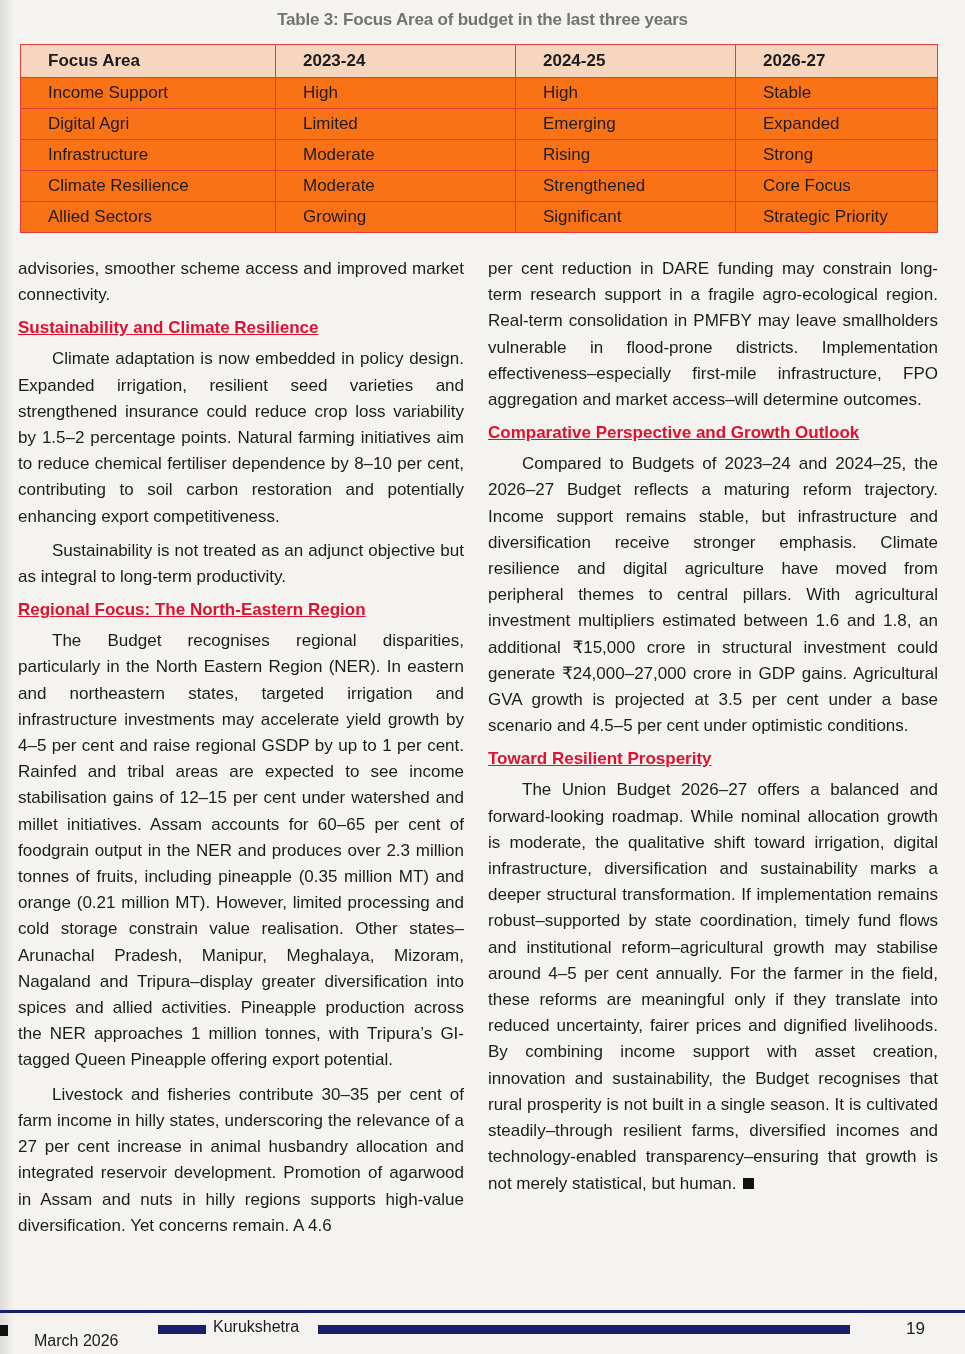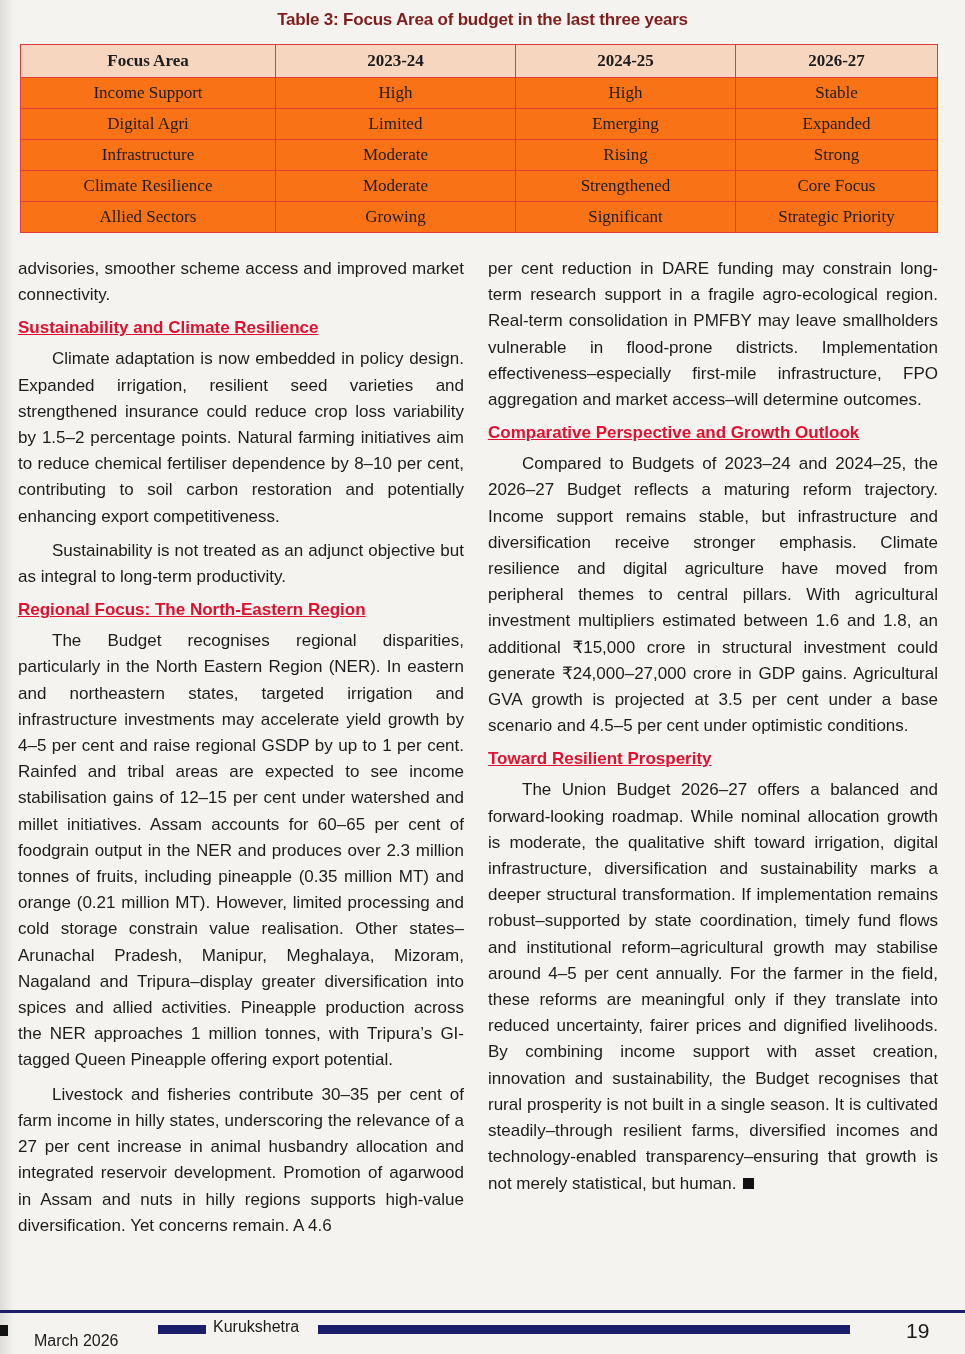--- a/index.html
+++ b/index.html
@@ -16,7 +16,7 @@
   }
   .table-caption {
     position: absolute; top: 10px; left: 0; width: 965px;
-    text-align: center; font-weight: bold; font-size: 17px; color: #7f1d1d;
+    text-align: center; font-weight: bold; font-size: 17px; color: #737373;
     letter-spacing: -0.2px;
   }
   .focus-table {

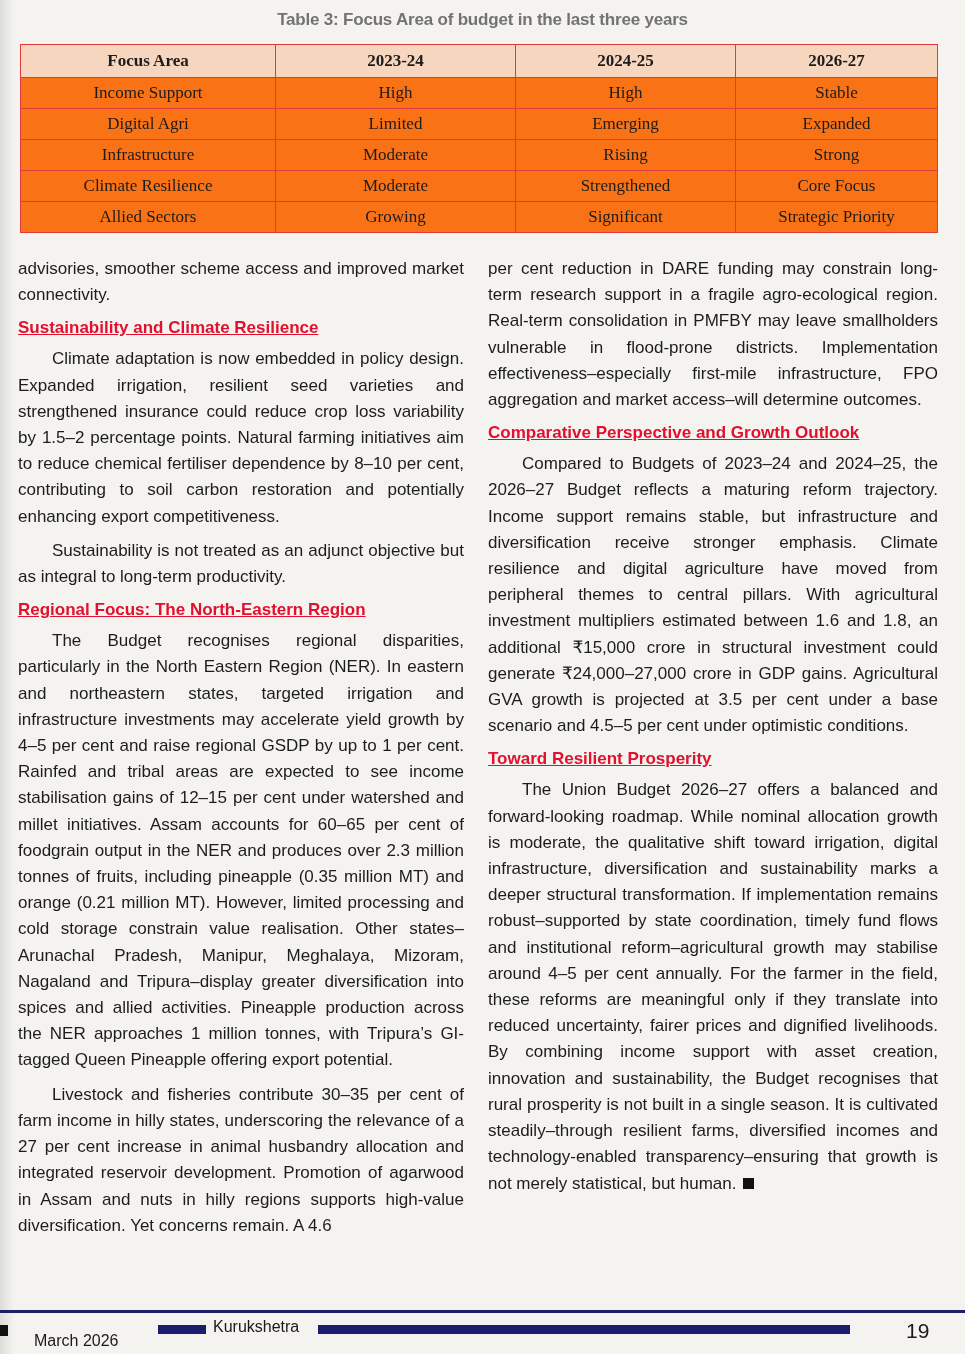--- a/index.html
+++ b/index.html
@@ -26,7 +26,7 @@
   }
   .focus-table th, .focus-table td {
     border: 1.5px solid #e23b3b;
-    padding: 0 2px; height: 30px; text-align: center; vertical-align: middle; font-family: Liberation Serif, serif;
+    padding: 0 27px; height: 30px; text-align: left; vertical-align: middle;
   }
   .focus-table th { background: #f6d6bf; font-weight: bold; height: 32px; }
   .focus-table td { background: #f97316; }

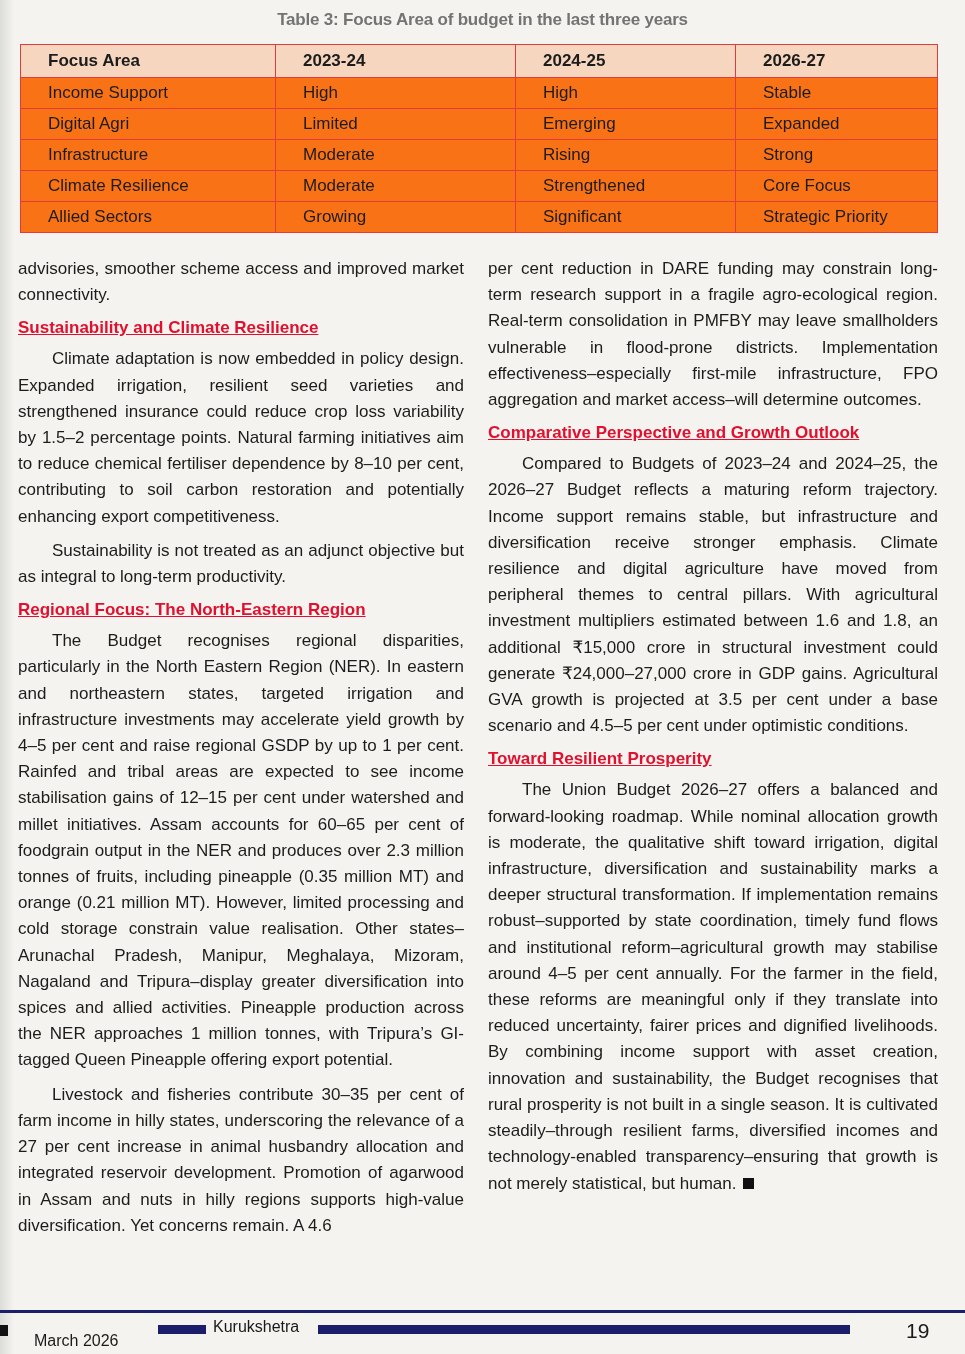--- a/index.html
+++ b/index.html
@@ -57,7 +57,7 @@
   .footer .bar1 { position: absolute; left: 158px; top: 7px; width: 48px; height: 9px; background: #1b1f6b; }
   .footer .mag { position: absolute; left: 213px; top: 0; }
   .footer .bar2 { position: absolute; left: 318px; top: 7px; width: 532px; height: 9px; background: #1b1f6b; }
-  .footer .pg { position: absolute; left: 906px; top: 1px; font-size: 21px; }
+  .footer .pg { position: absolute; left: 906px; top: 1px; font-size: 17px; }
 </style>
 </head>
 <body>

